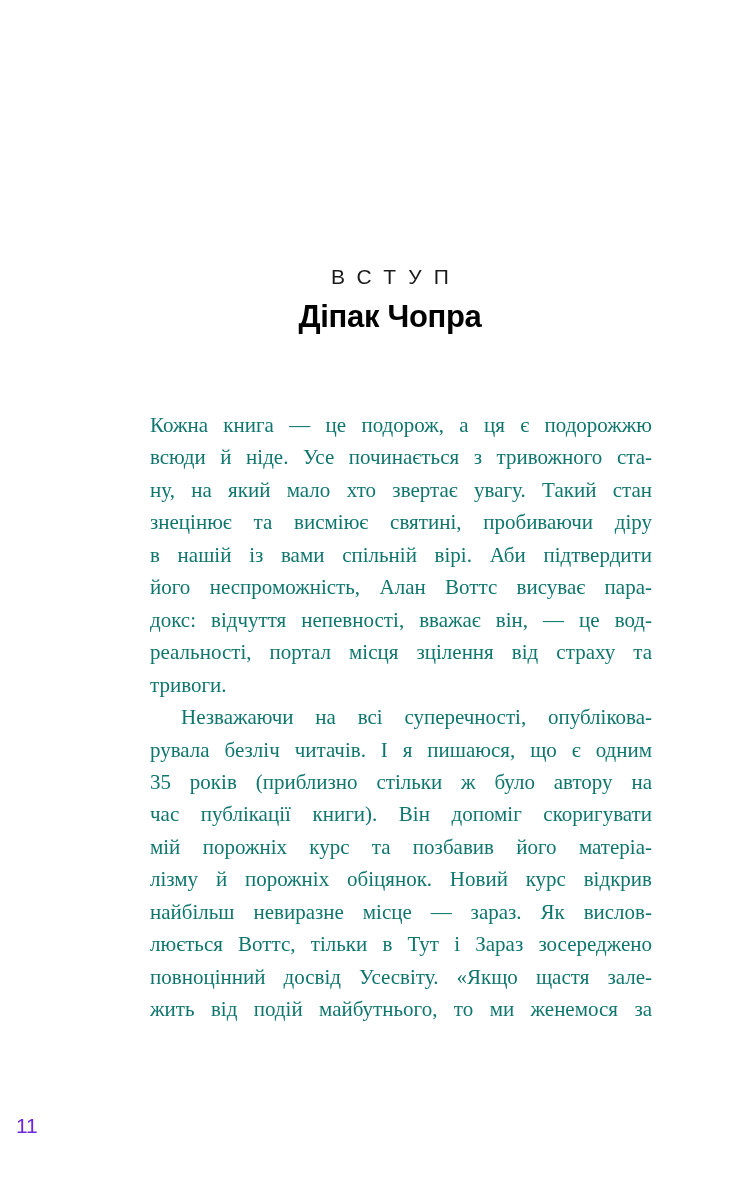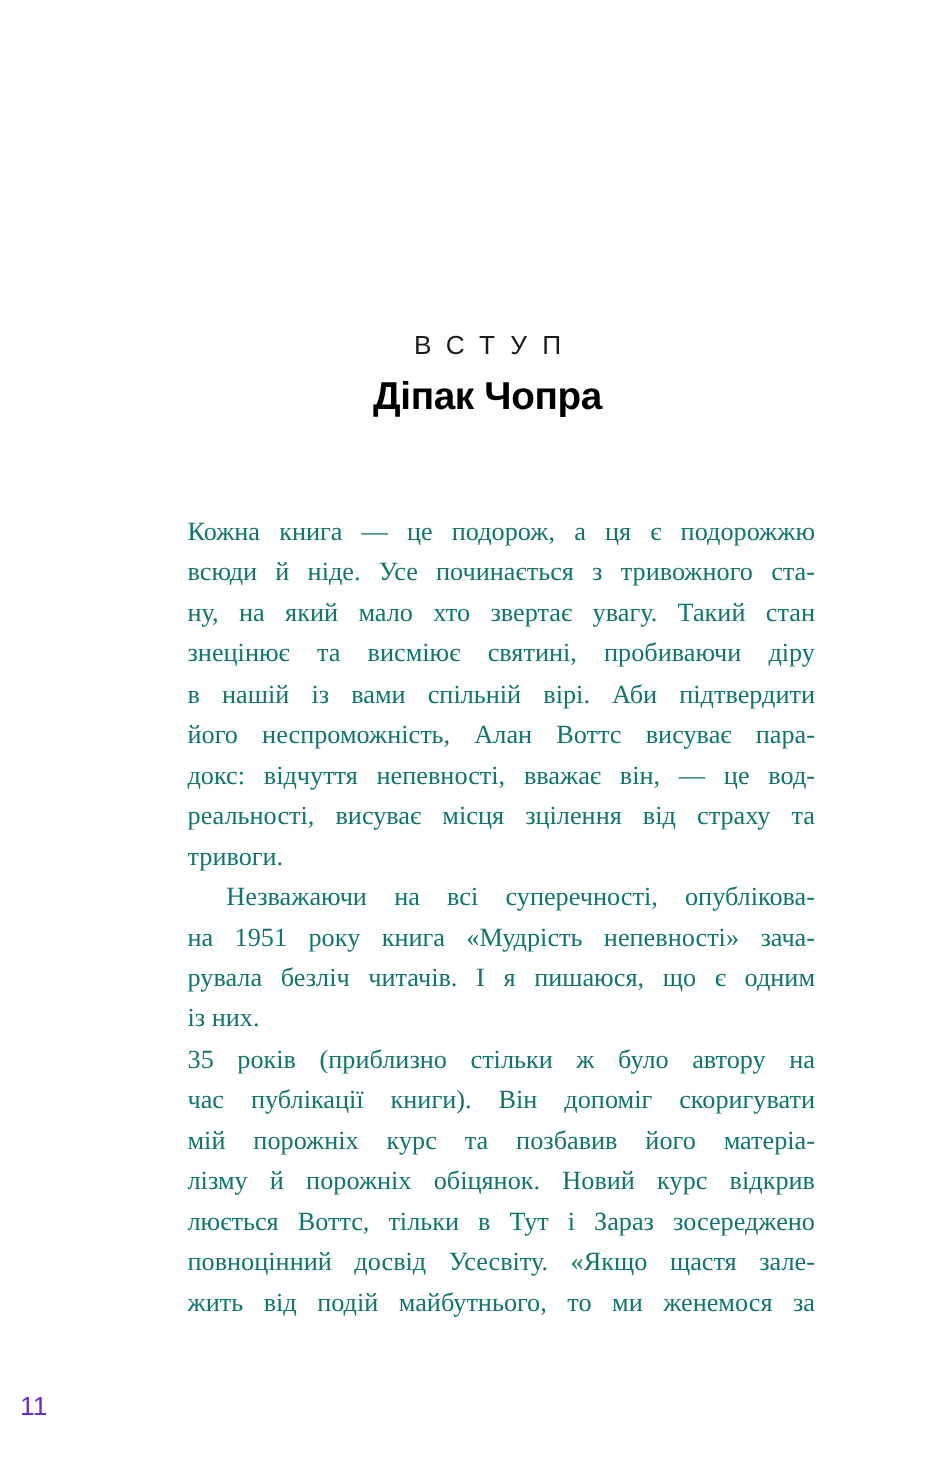--- a/index.html
+++ b/index.html
@@ -101,7 +101,7 @@
       <div class="line">в нашій із вами спільній вірі. Аби підтвердити</div>
       <div class="line">його неспроможність, Алан Воттс висуває пара-</div>
       <div class="line">докс: відчуття непевності, вважає він, — це вод-</div>
-      <div class="line">реальності, висуває місця зцілення від страху та</div>
+      <div class="line">реальності, портал місця зцілення від страху та</div>
       <div class="line no-just">тривоги.</div>
       <div class="line indent">Незважаючи на всі суперечності, опублікова-</div>
       <div class="line">на 1951 року книга «Мудрість непевності» зача-</div>

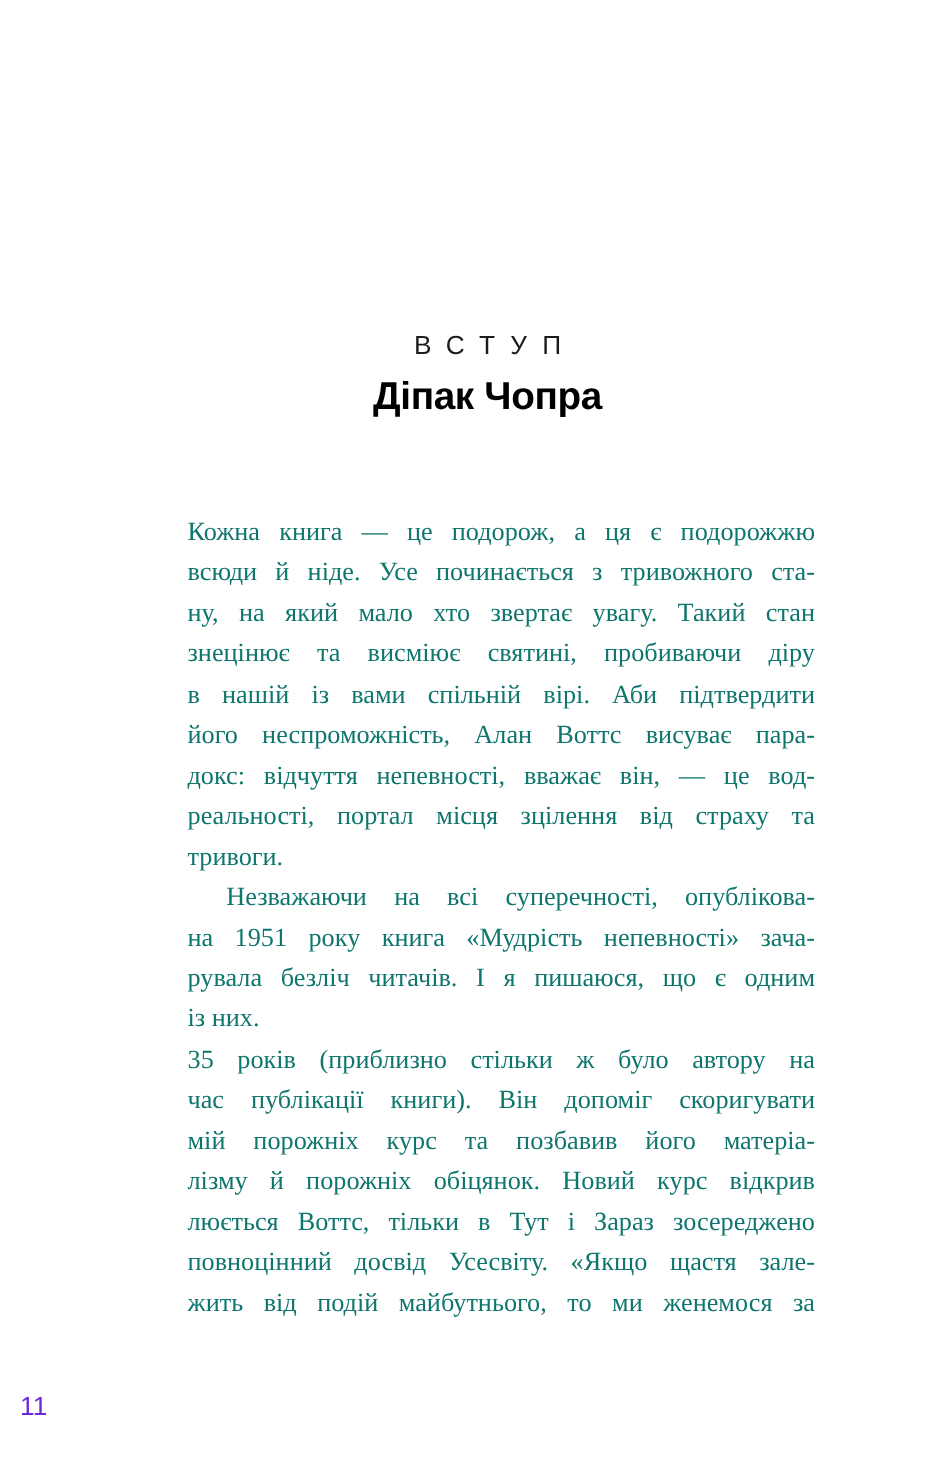--- a/index.html
+++ b/index.html
@@ -104,7 +104,6 @@
       <div class="line">реальності, портал місця зцілення від страху та</div>
       <div class="line no-just">тривоги.</div>
       <div class="line indent">Незважаючи на всі суперечності, опублікова-</div>
-      <div class="line">на 1951 року книга «Мудрість непевності» зача-</div>
       <div class="line">рувала безліч читачів. І я пишаюся, що є одним</div>
       <div class="line no-just">із них.</div>
       <div class="line">35 років (приблизно стільки ж було автору на</div>

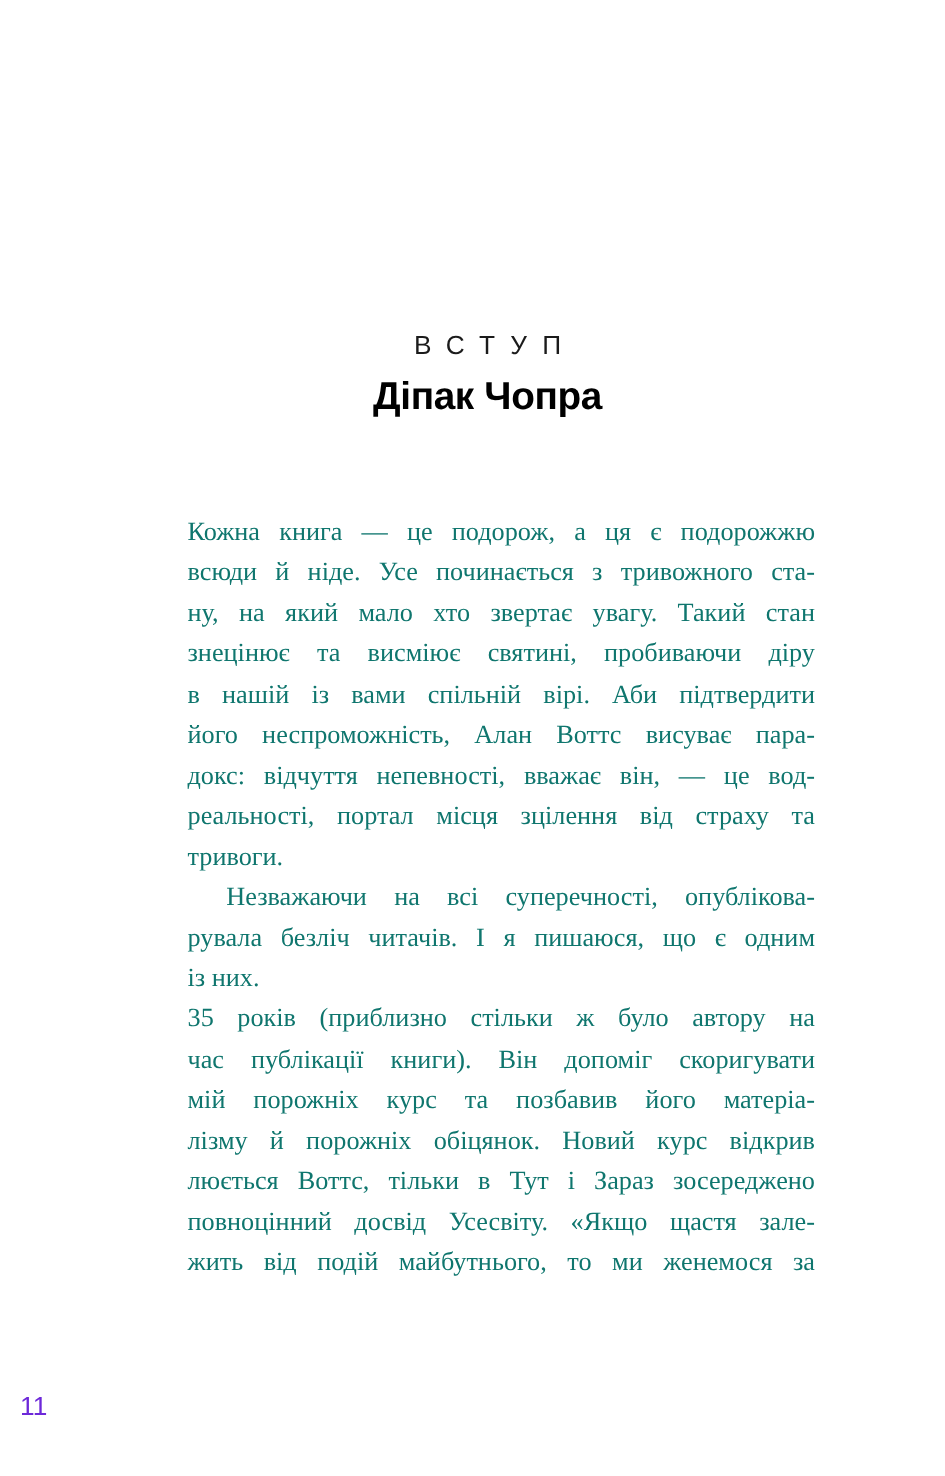--- a/index.html
+++ b/index.html
@@ -105,7 +105,6 @@
       <div class="line no-just">тривоги.</div>
       <div class="line indent">Незважаючи на всі суперечності, опублікова-</div>
       <div class="line">рувала безліч читачів. І я пишаюся, що є одним</div>
-      <div class="line no-just">із них.</div>
       <div class="line">35 років (приблизно стільки ж було автору на</div>
       <div class="line">час публікації книги). Він допоміг скоригувати</div>
       <div class="line">мій порожніх курс та позбавив його матеріа-</div>

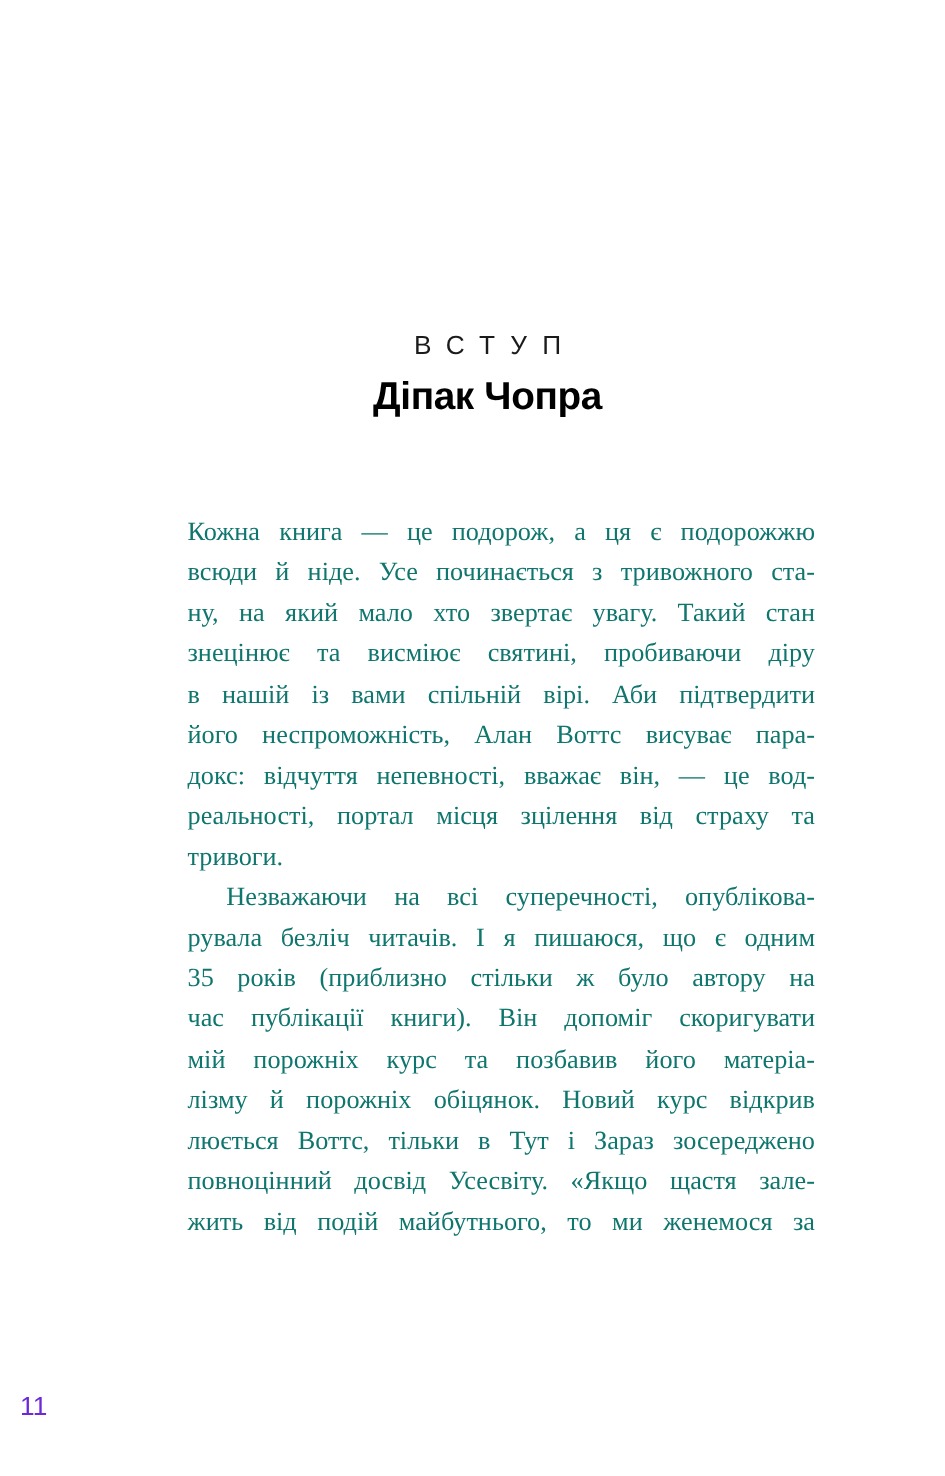--- a/index.html
+++ b/index.html
@@ -109,6 +109,7 @@
       <div class="line">час публікації книги). Він допоміг скоригувати</div>
       <div class="line">мій порожніх курс та позбавив його матеріа-</div>
       <div class="line">лізму й порожніх обіцянок. Новий курс відкрив</div>
+      <div class="line">найбільш невиразне місце — зараз. Як вислов-</div>
       <div class="line">люється Воттс, тільки в Тут і Зараз зосереджено</div>
       <div class="line">повноцінний досвід Усесвіту. «Якщо щастя зале-</div>
       <div class="line">жить від подій майбутнього, то ми женемося за</div>

